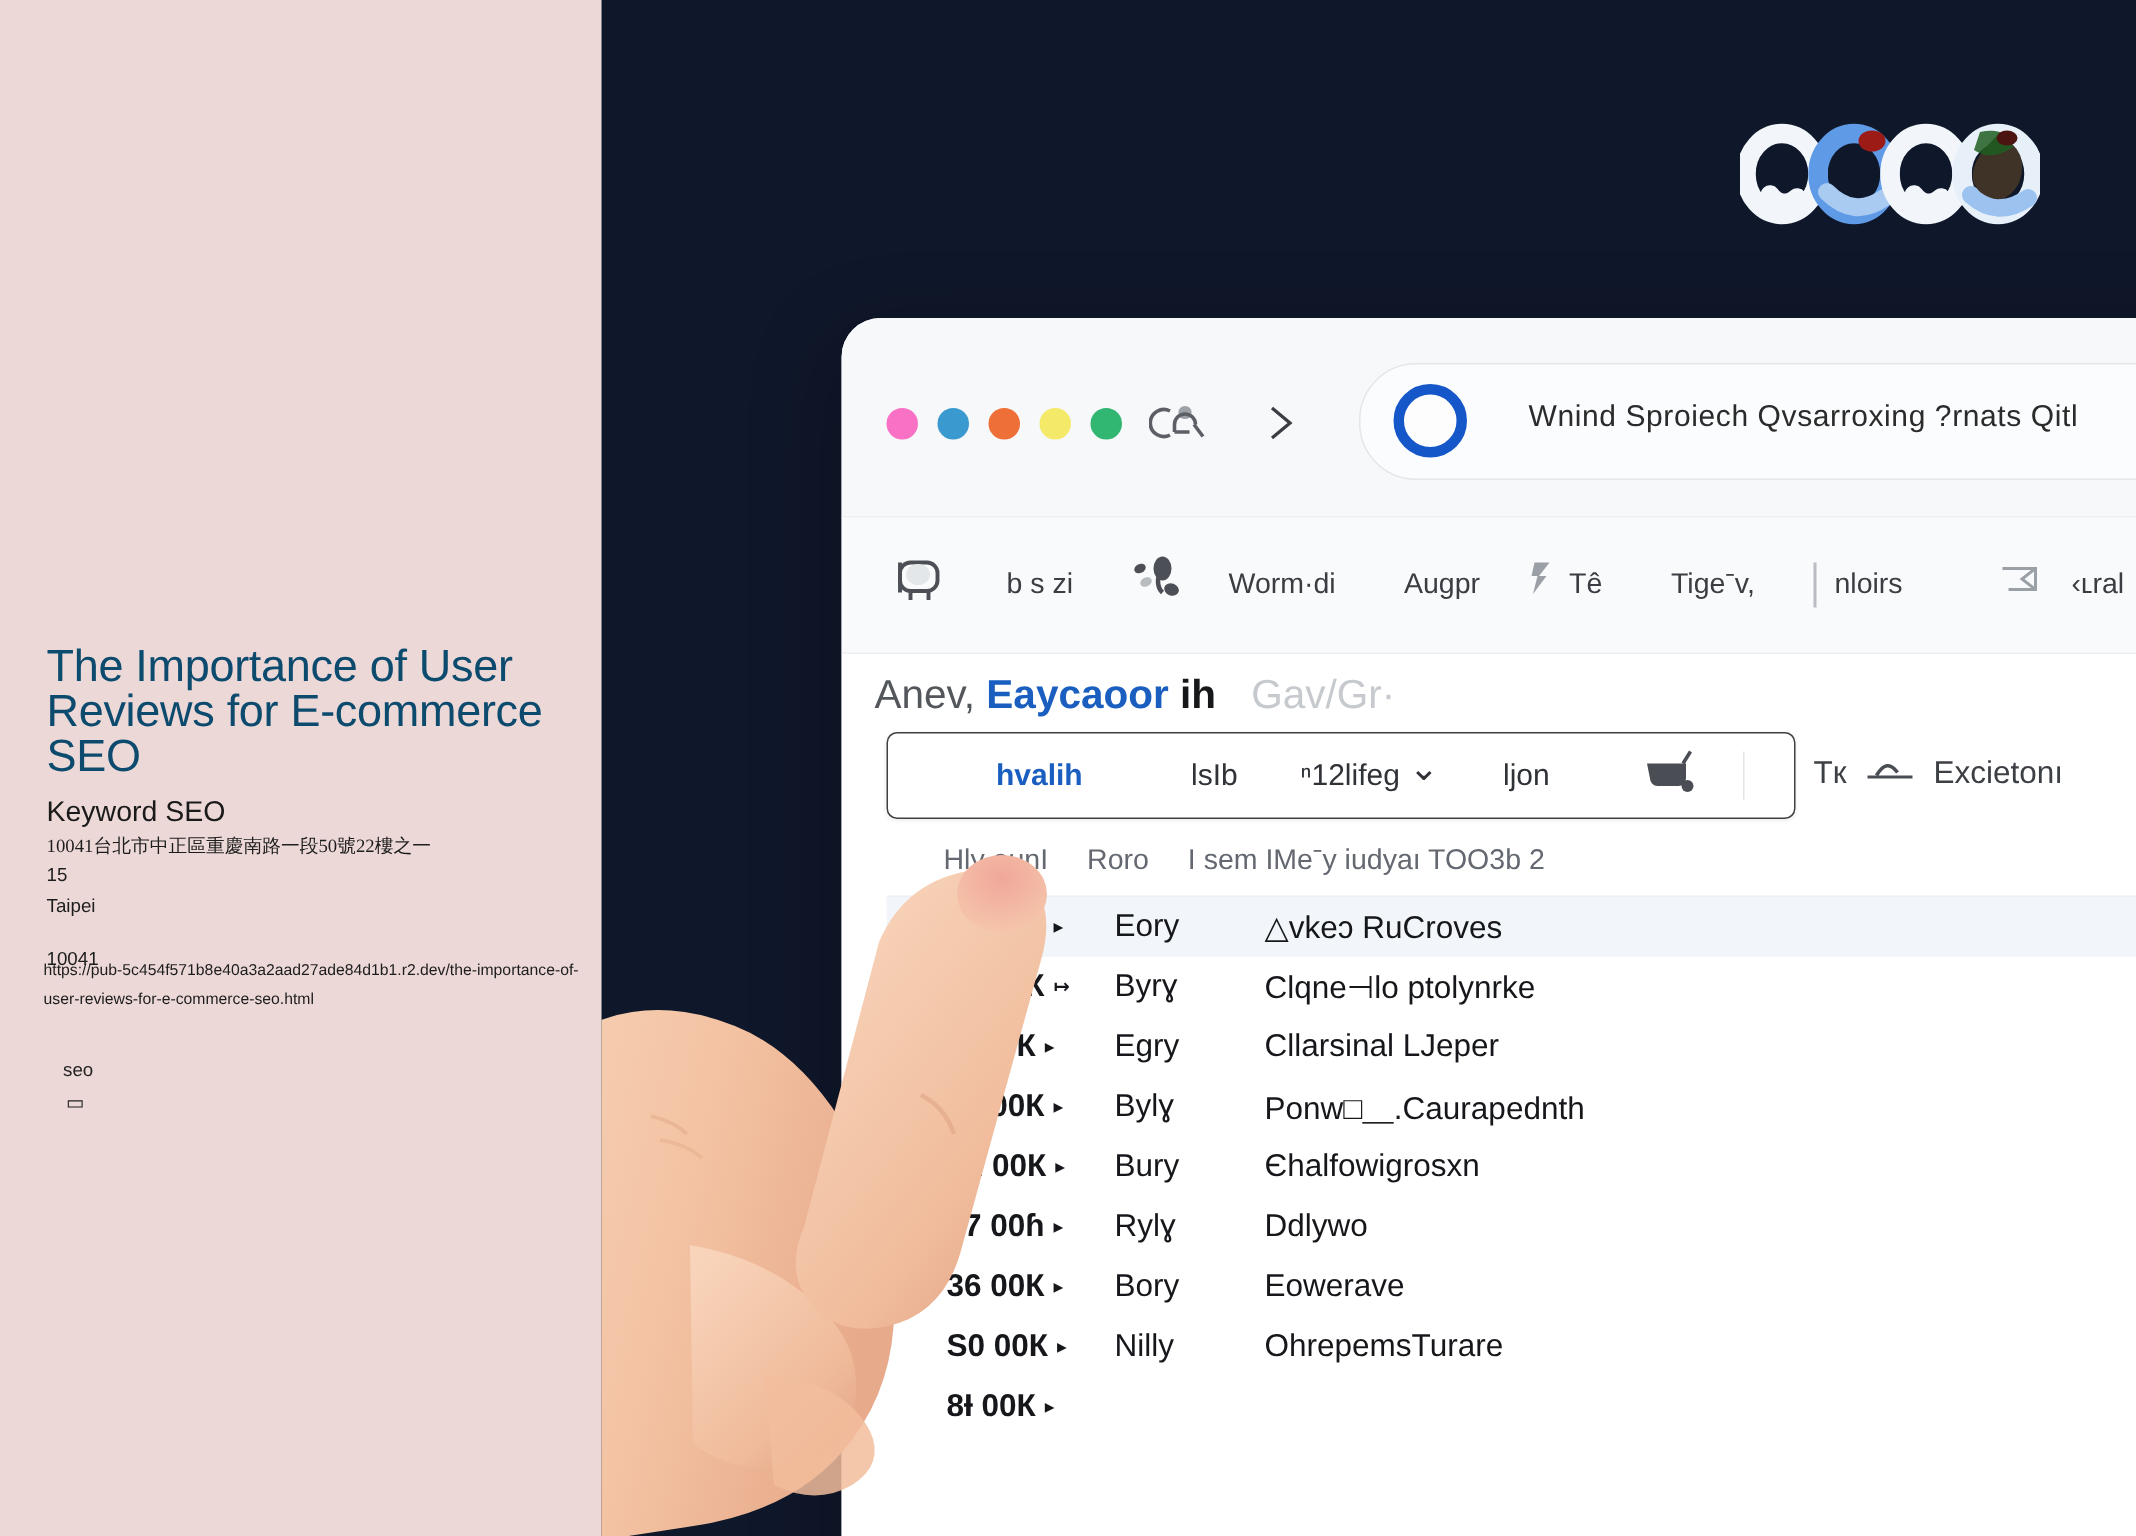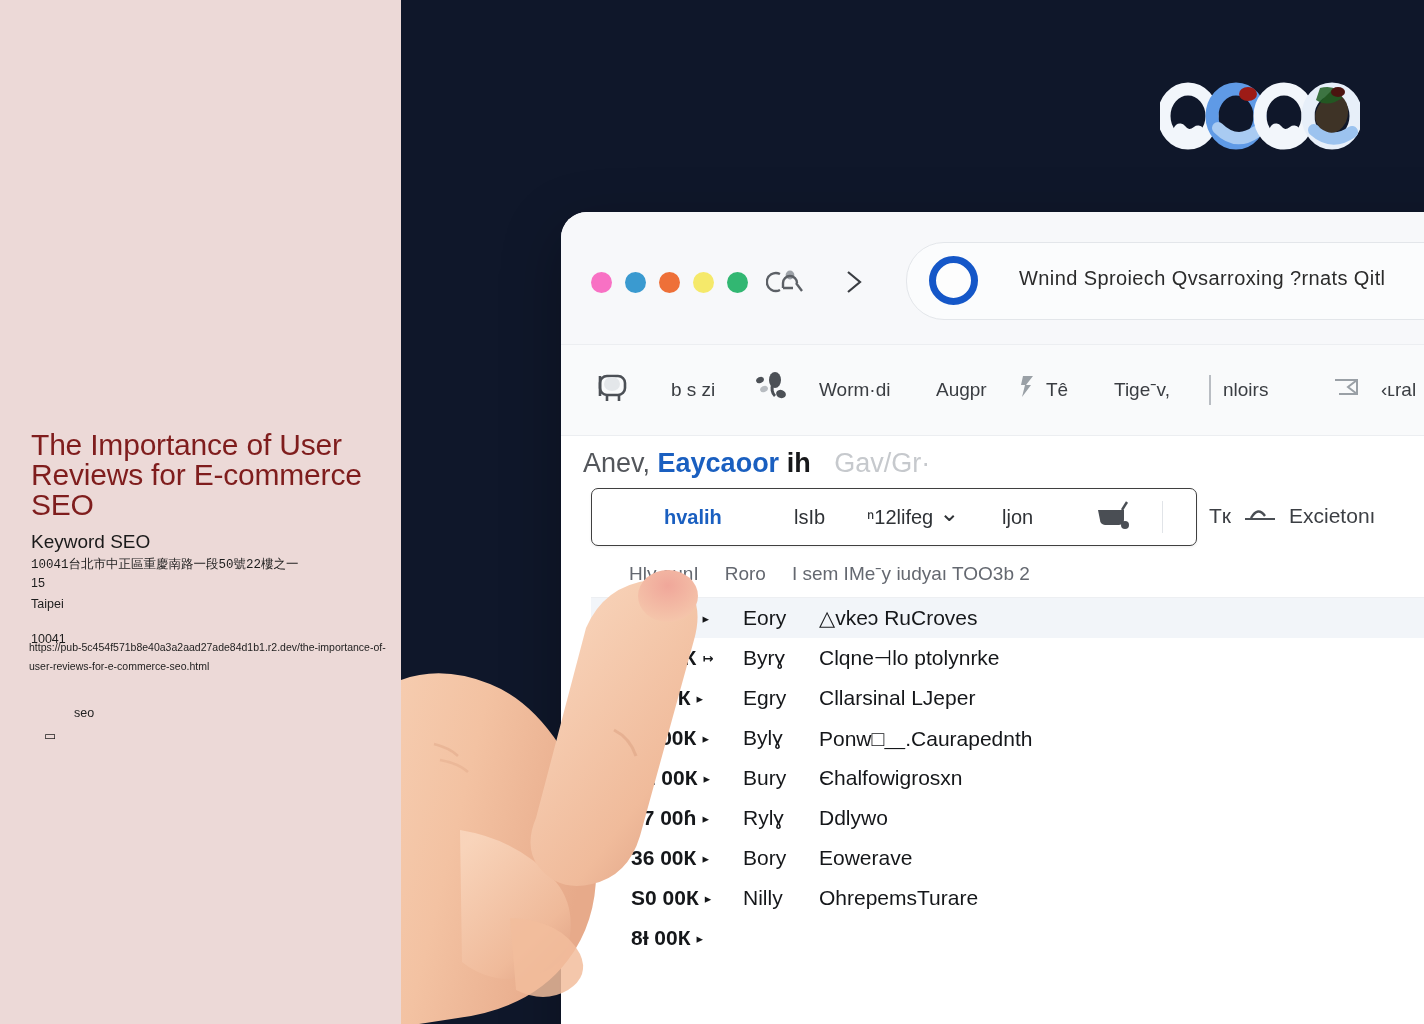--- a/index.html
+++ b/index.html
@@ -17,7 +17,7 @@
   }
   .article-title{
     position:absolute;left:31px;top:430px;width:372px;
-    font-size:30px;line-height:1.0;color:#7f1d1d;font-weight:400;
+    font-size:30px;line-height:1.0;color:#0c4a6e;font-weight:400;
     letter-spacing:-0.2px;
   }
   .article-subtitle{

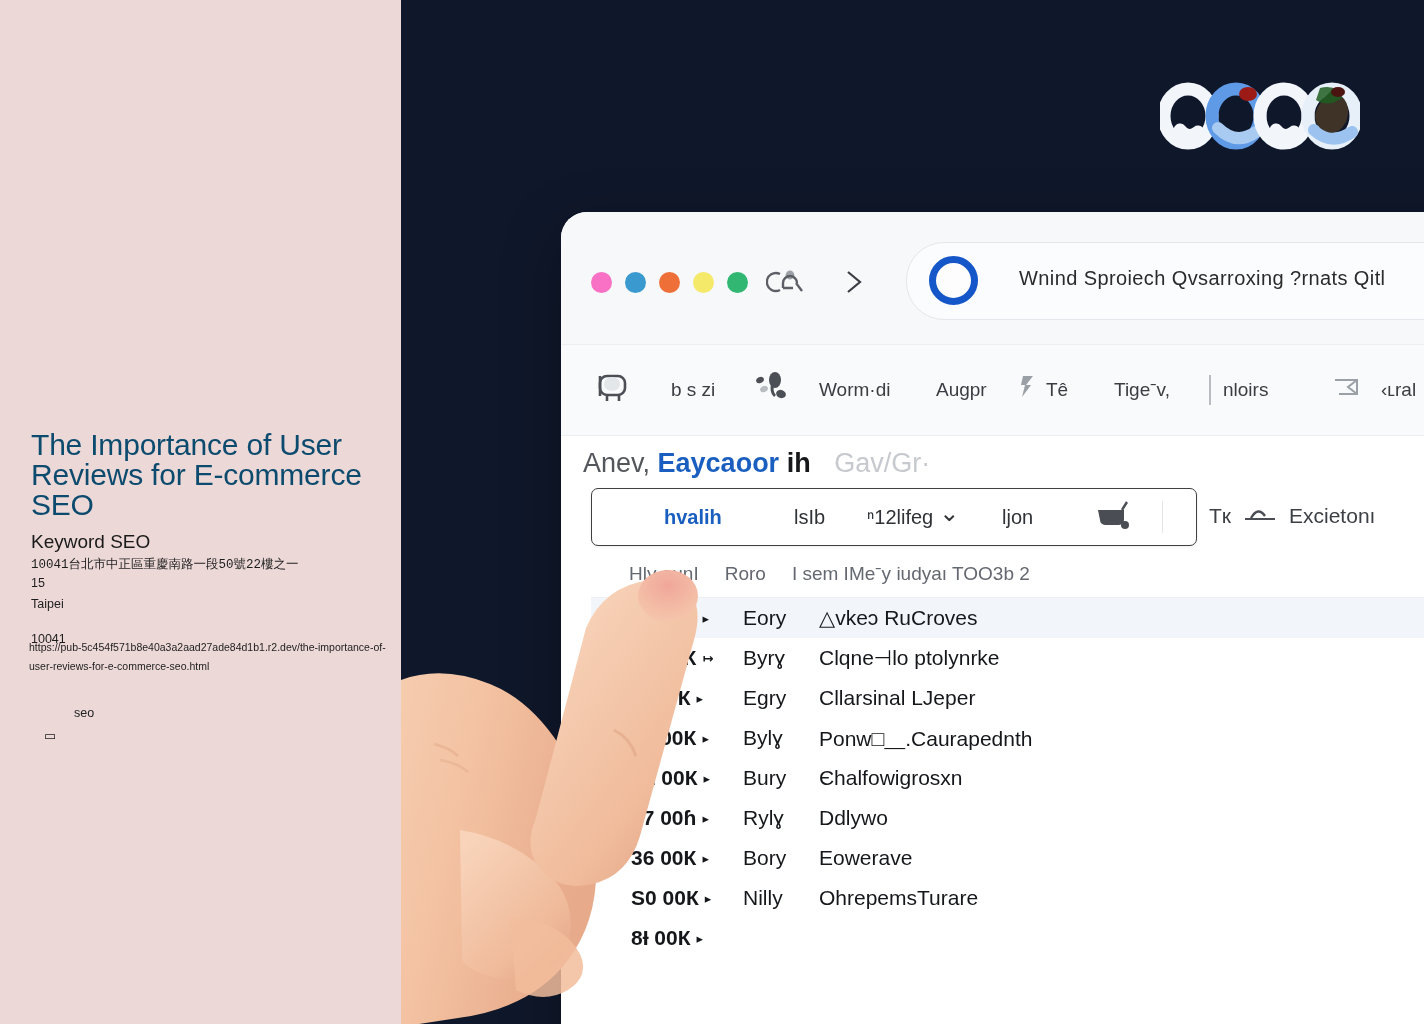--- a/index.html
+++ b/index.html
@@ -32,7 +32,7 @@
   .meta-2{top:576px;}
   .meta-3{top:597px;}
   .meta-4{top:632px;}
-  .tofu{font-family:Liberation Mono, monospace;}
+  .tofu{font-family:Liberation Serif, serif;}
   .url-line{
     position:absolute;left:29px;top:638px;width:360px;
     font-size:10.5px;line-height:1.85;color:#1d1d1d;word-break:break-all;

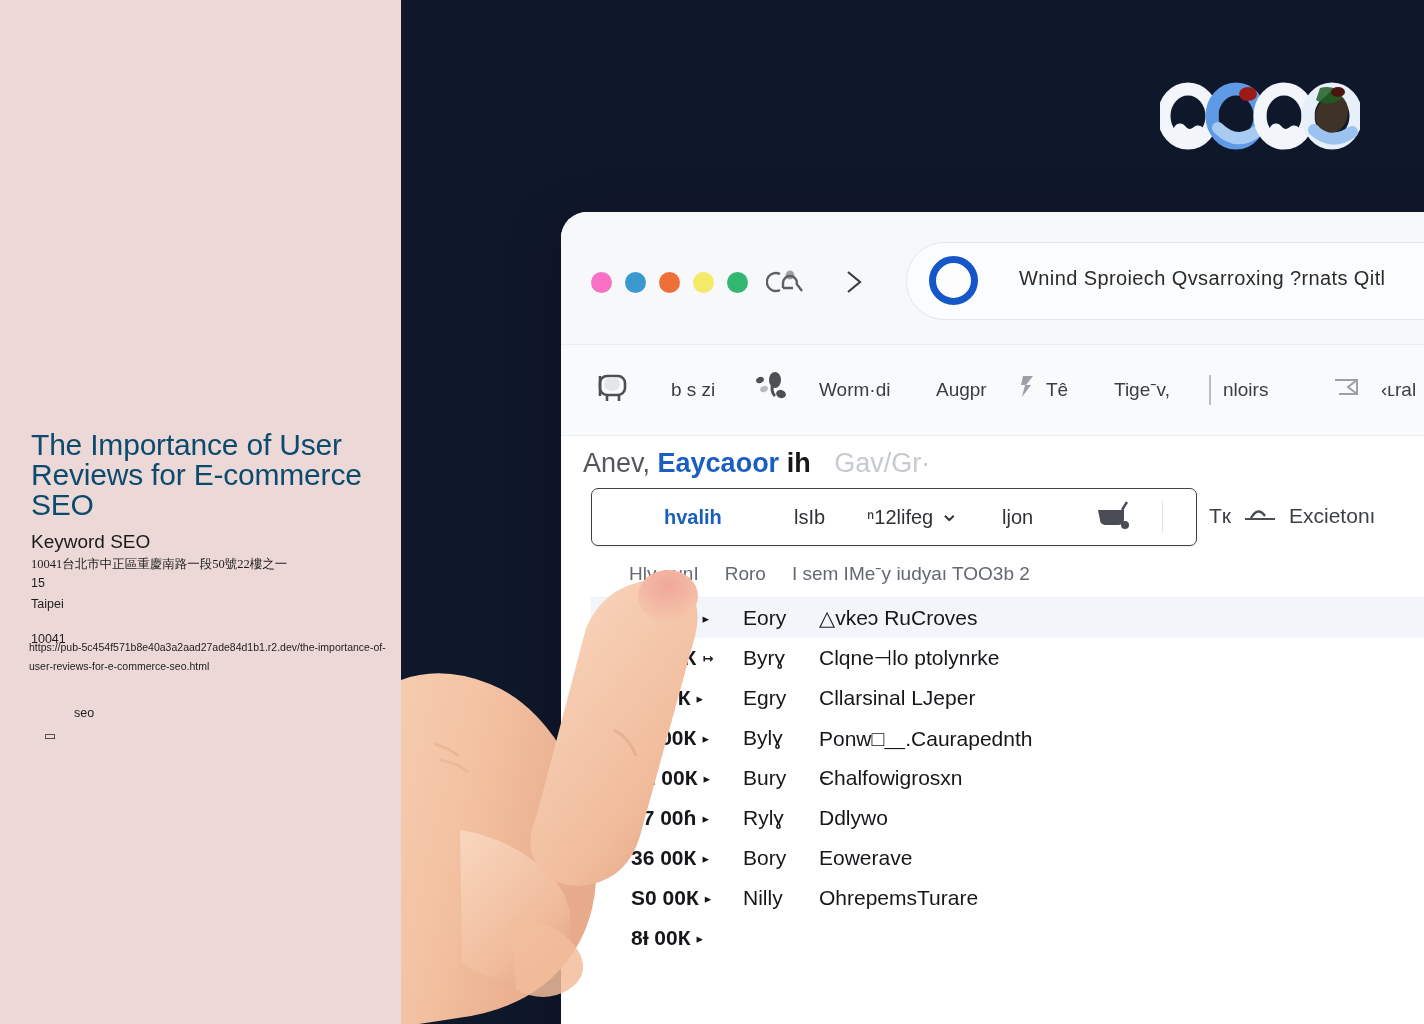--- a/index.html
+++ b/index.html
@@ -147,7 +147,7 @@
   .r-num{font-weight:700;width:112px;display:flex;align-items:center;gap:6px;}
   .r-caret{color:#15171a;font-size:13px;}
   .r-mid{width:76px;font-weight:500;}
-  .r-label{font-weight:400;}
+  .r-label{font-weight:400;margin-left:24px;}
 
   
   .hand{position:absolute;left:-1px;top:530px;width:420px;height:500px;

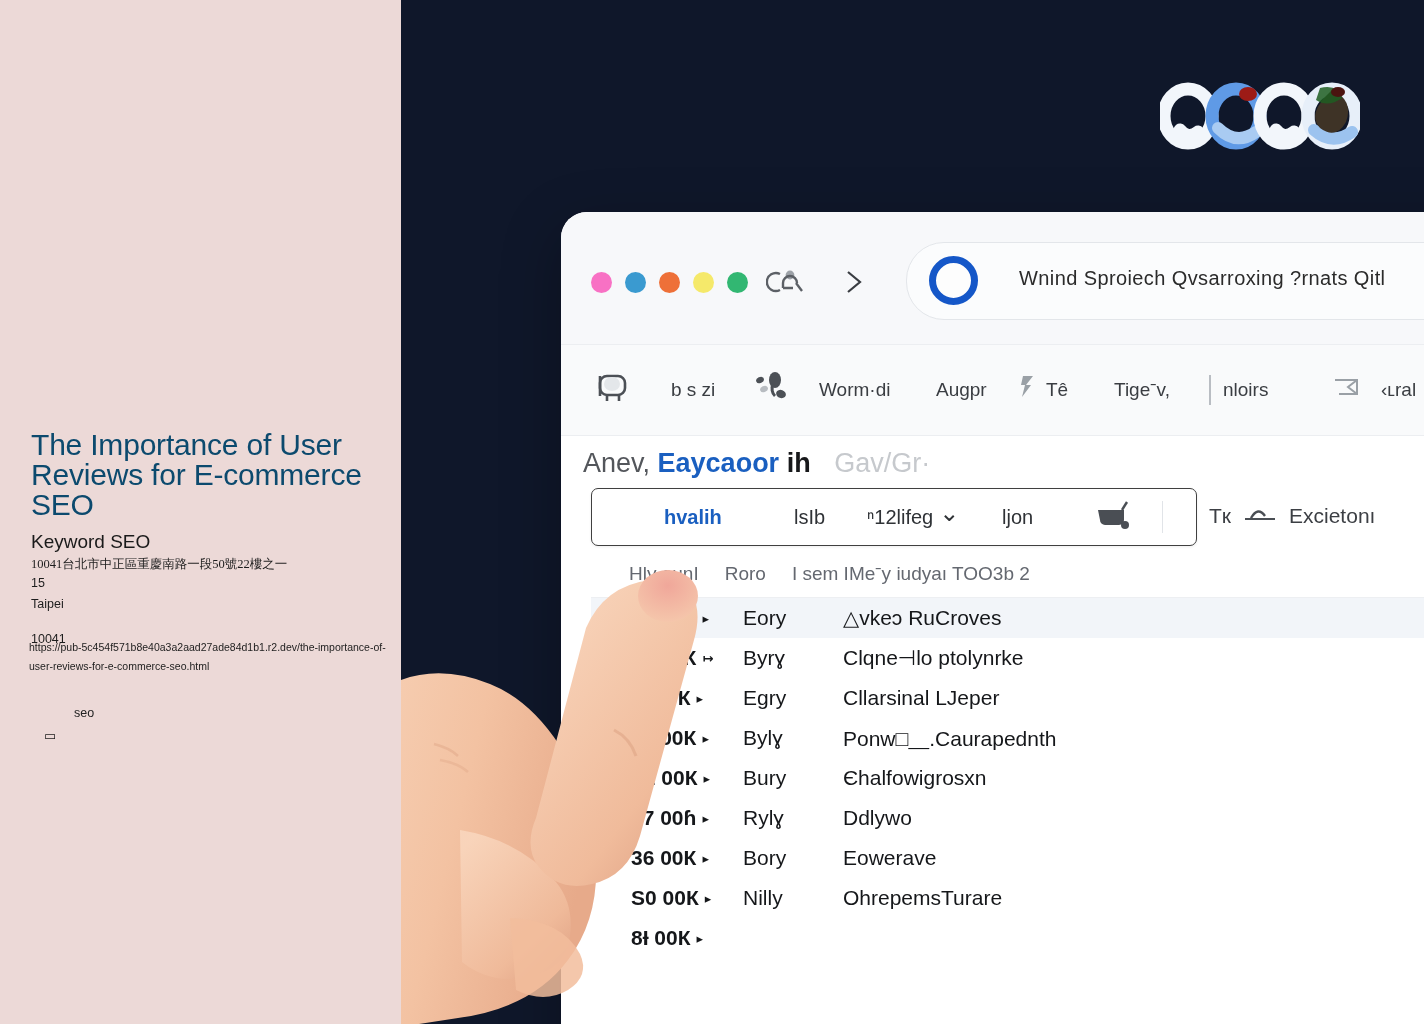--- a/index.html
+++ b/index.html
@@ -38,7 +38,7 @@
     font-size:10.5px;line-height:1.85;color:#1d1d1d;word-break:break-all;
   }
   .tag-seo{
-    position:absolute;left:42px;top:706px;font-size:12.5px;color:#222;margin-left:32px;
+    position:absolute;left:42px;top:706px;font-size:12.5px;color:#222;
   }
   .tag-glyph{
     position:absolute;left:44px;top:729px;font-size:13px;color:#1a1a1a;

